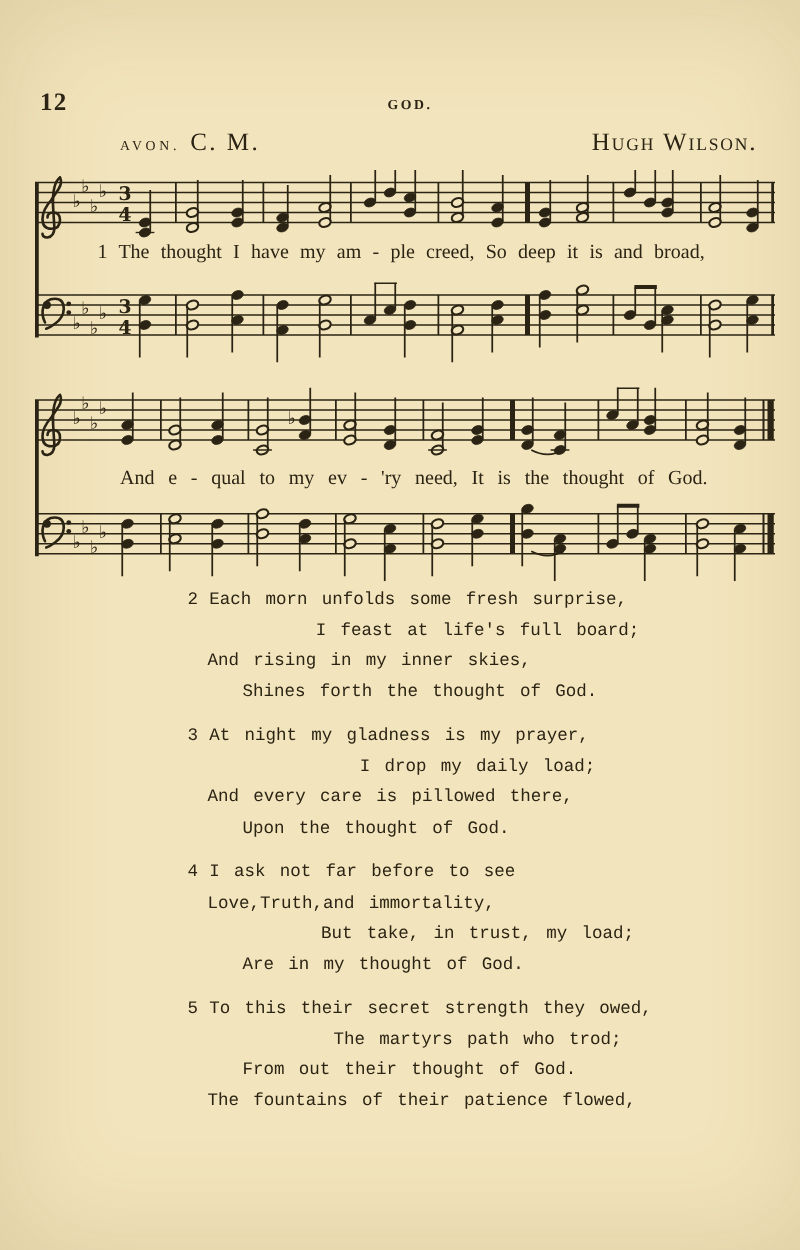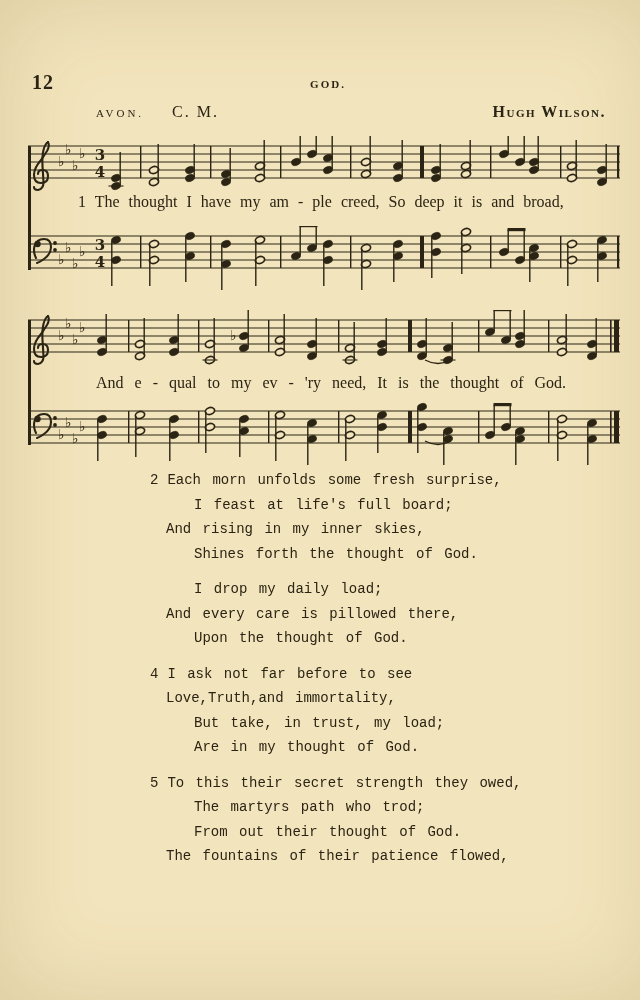--- a/index.html
+++ b/index.html
@@ -13,7 +13,7 @@
   .title-row{position:absolute;top:103px;left:68px;right:50px;display:flex;
              justify-content:space-between;align-items:baseline;}
   .hymn-title{font-size:11px;letter-spacing:3px;margin-left:28px;}
-  .hymn-meter{font-size:16px;letter-spacing:2px;margin-left:24px;}
+  .hymn-meter{font-size:20px;letter-spacing:2px;margin-left:4px;}
   .composer{font-variant:small-caps;font-size:16px;letter-spacing:1.5px;font-weight:bold;}
   .staff{position:absolute;left:28px;width:592px;height:64px;}
   #staff-0-0{top:136px;} #staff-0-1{top:226px;}

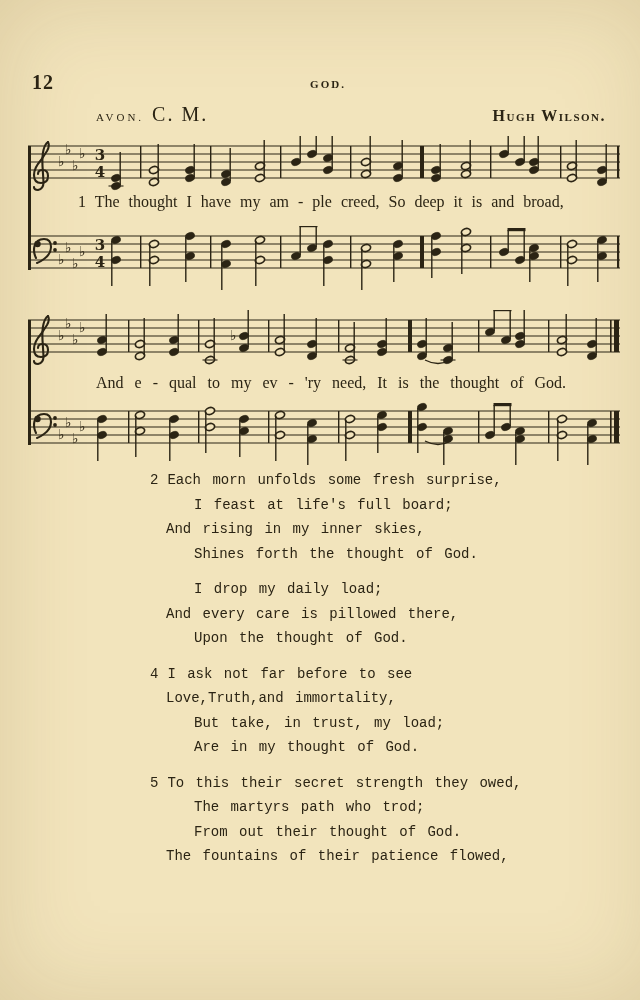--- a/index.html
+++ b/index.html
@@ -14,7 +14,7 @@
              justify-content:space-between;align-items:baseline;}
   .hymn-title{font-size:11px;letter-spacing:3px;margin-left:28px;}
   .hymn-meter{font-size:20px;letter-spacing:2px;margin-left:4px;}
-  .composer{font-variant:small-caps;font-size:16px;letter-spacing:1.5px;font-weight:bold;}
+  .composer{font-variant:small-caps;font-size:20px;letter-spacing:1.5px;}
   .staff{position:absolute;left:28px;width:592px;height:64px;}
   #staff-0-0{top:136px;} #staff-0-1{top:226px;}
   #staff-1-0{top:310px;} #staff-1-1{top:401px;}

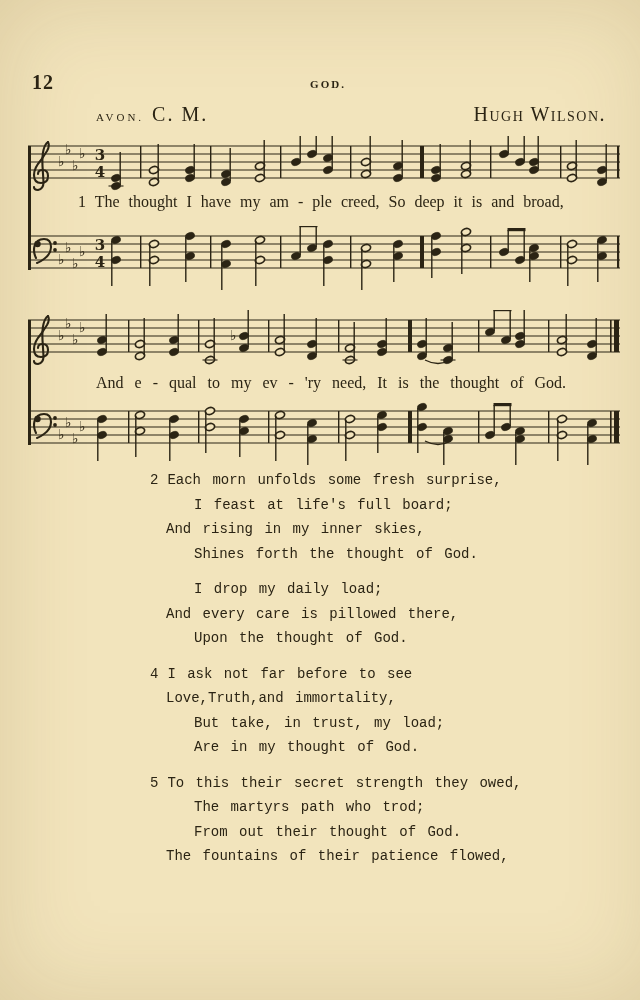--- a/index.html
+++ b/index.html
@@ -27,7 +27,7 @@
           font-size:14px;line-height:24.5px;word-spacing:3px;font-family:Liberation Mono, monospace;}
   .verse{margin-bottom:11px;}
   .vline{white-space:nowrap;}
-  .ind0{padding-left:0;} .ind1{padding-left:44px;} .ind2{padding-left:16px;} .ind3{padding-left:44px;}
+  .ind0{padding-left:0;} .ind1{padding-left:44px;text-align:center;} .ind2{padding-left:16px;} .ind3{padding-left:44px;}
   .vnum{margin-right:9px;}
 </style>
 </head>

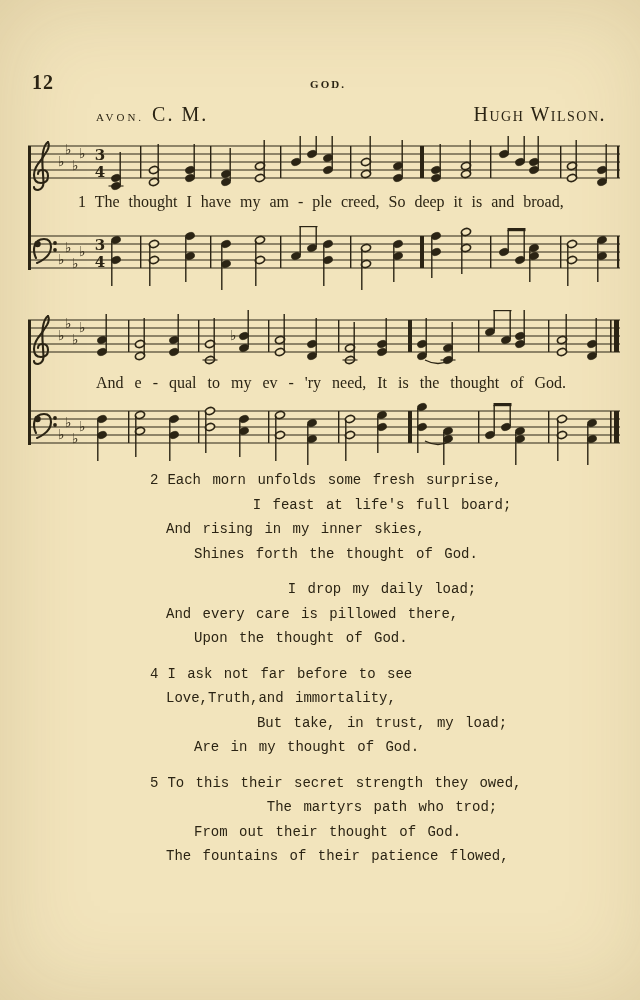--- a/index.html
+++ b/index.html
@@ -361,6 +361,7 @@
         <div class="vline ind3">Shines forth the thought of God.</div>
       </div>
       <div class="verse">
+        <div class="vline ind0"><span class="vnum">3</span>At night my gladness is my prayer,</div>
         <div class="vline ind1">I drop my daily load;</div>
         <div class="vline ind2">And every care is pillowed there,</div>
         <div class="vline ind3">Upon the thought of God.</div>

